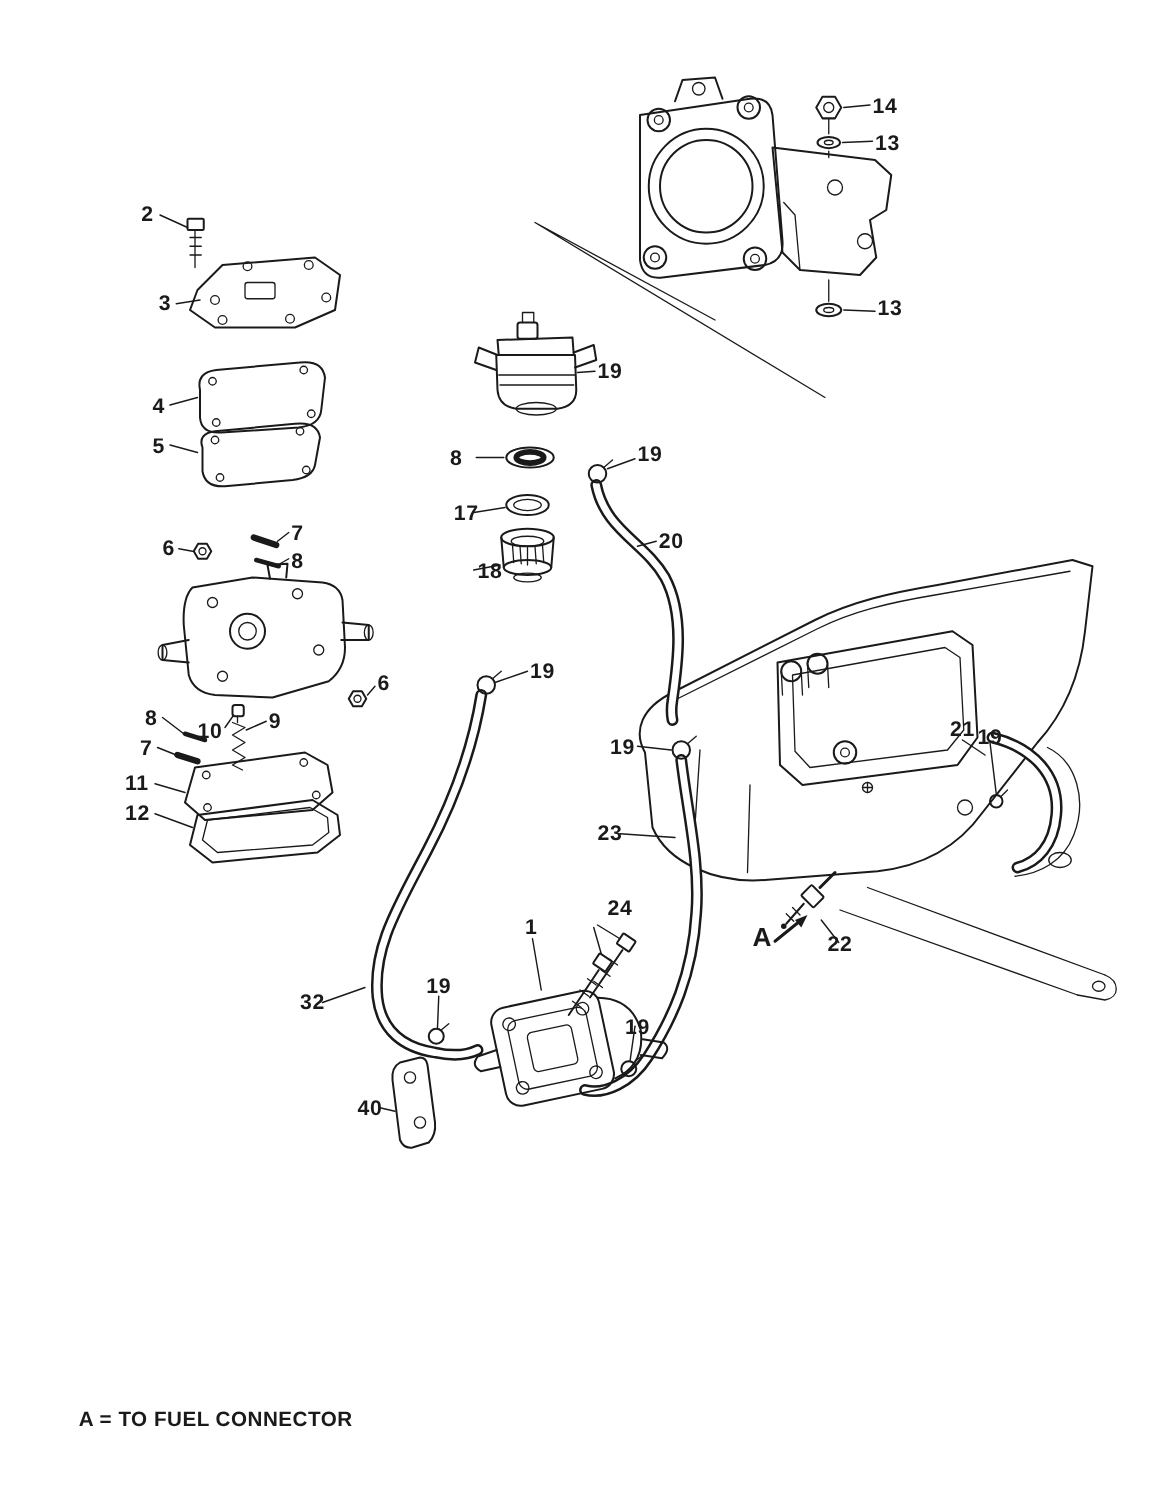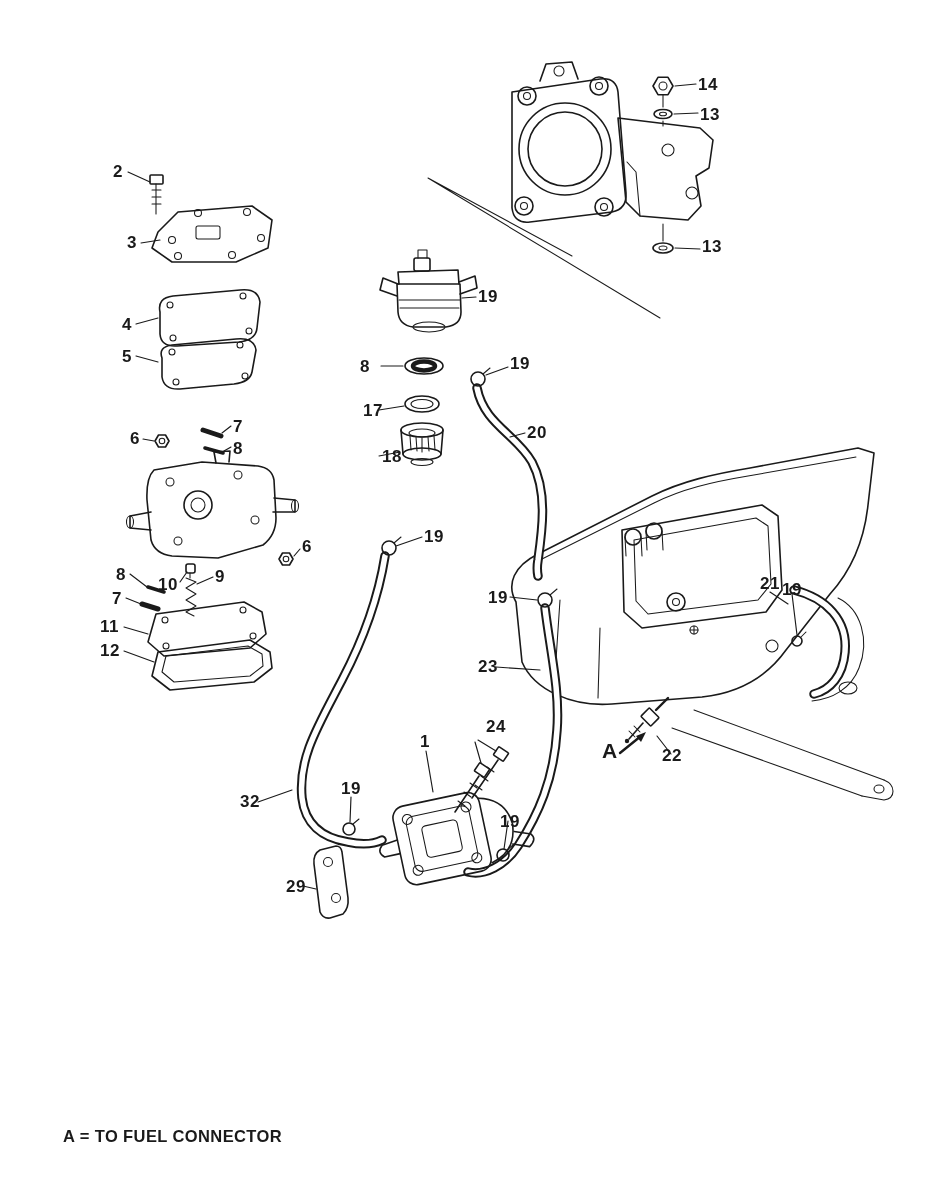--- a/index.html
+++ b/index.html
@@ -329,7 +329,7 @@
       <div class="callout" style="left: 341px; top: 780px;">19</div>
       <div class="callout" style="left: 240px; top: 793px;">32</div>
       <div class="callout" style="left: 500px; top: 813px;">19</div>
-      <div class="callout" style="left: 286px; top: 878px;">29</div>
+      <div class="callout" style="left: 286px; top: 878px;">40</div>
     </div>
 
   <div class="note">A = TO FUEL CONNECTOR</div>

